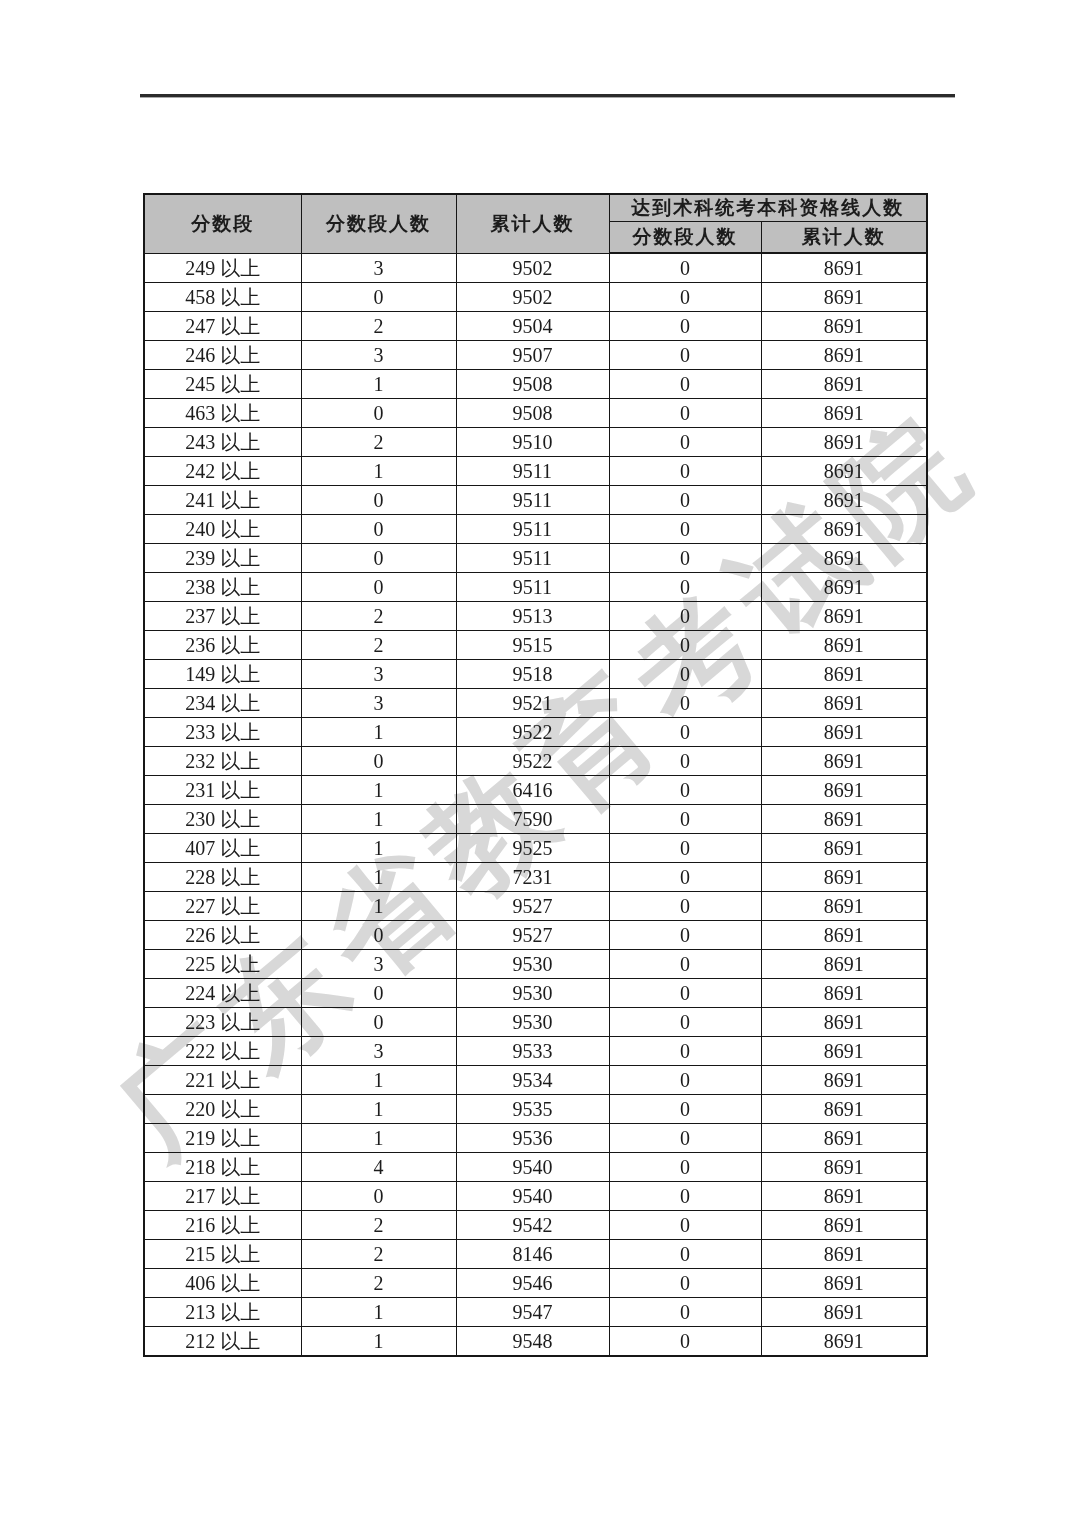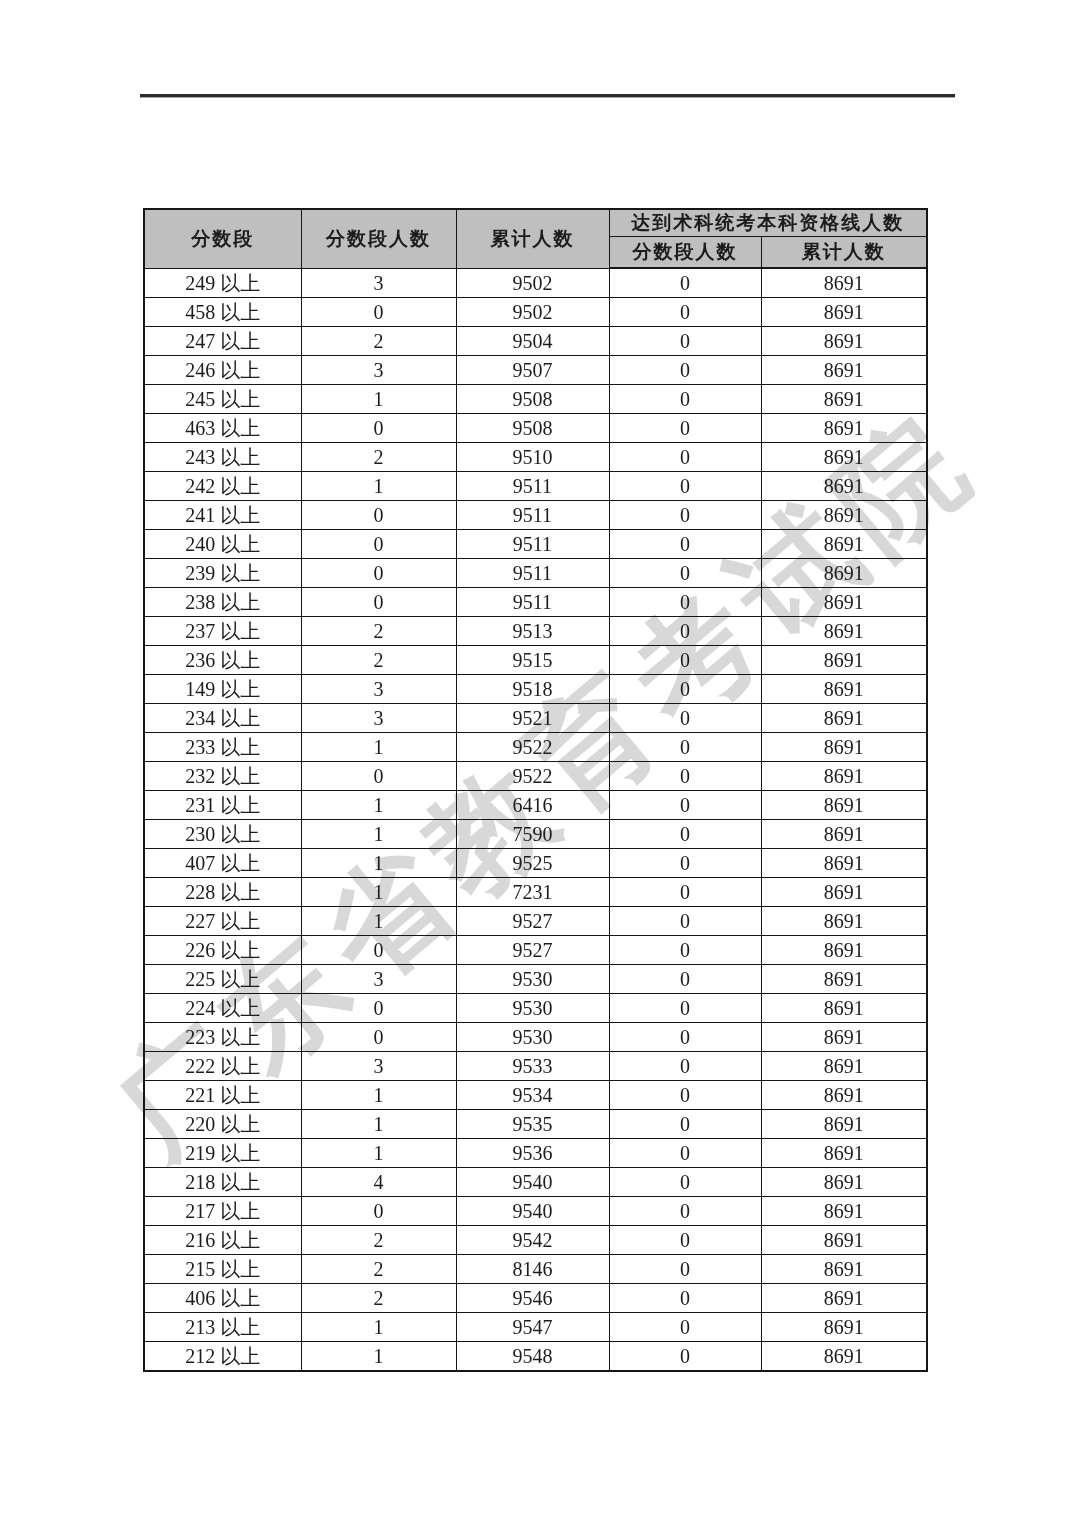--- a/index.html
+++ b/index.html
@@ -54,7 +54,7 @@
   table.score-table{
     position:absolute;
     left:143px;
-    top:208px;
+    top:193px;
     width:783px;
     z-index:1;
     border-collapse:collapse;

